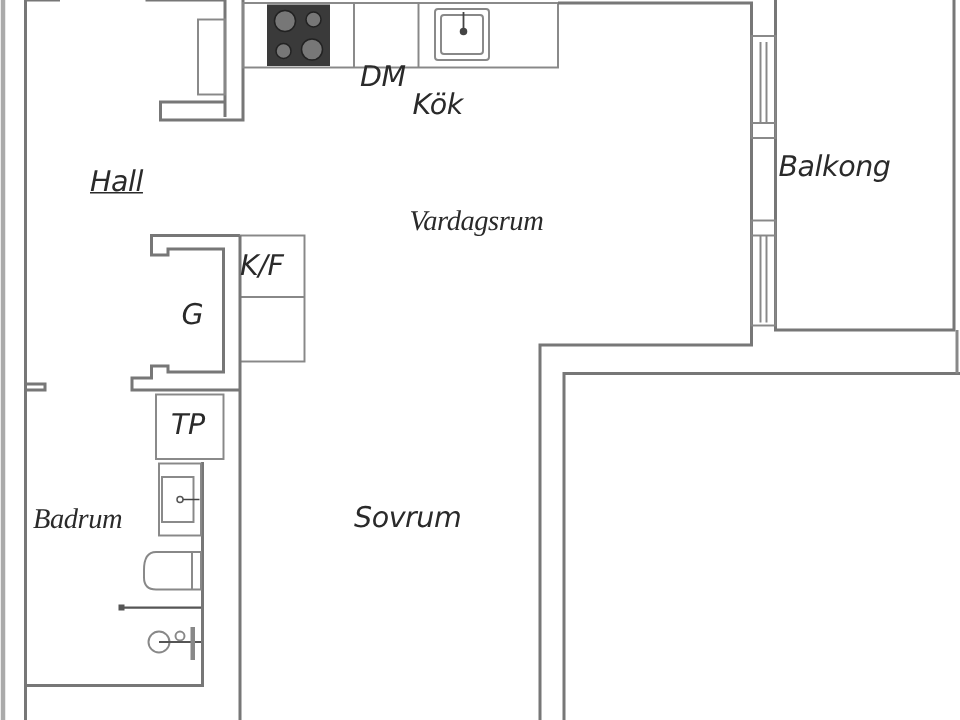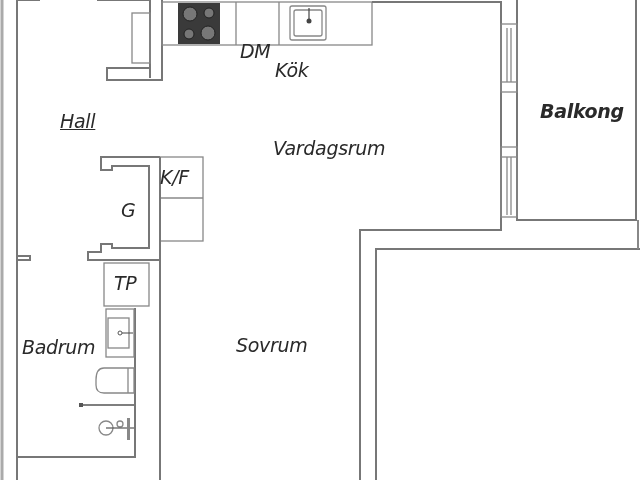--- a/index.html
+++ b/index.html
@@ -85,7 +85,7 @@
 <div class="label" style="left:231px;top:59px;margin-left:44px;">Kök</div>
 <div class="label" style="left:60px;top:110px;text-decoration:underline;">Hall</div>
 <div class="label" style="left:273px;top:137px;">Vardagsrum</div>
-<div class="label" style="left:540px;top:100px;font-weight:bold;">Balkong</div>
+<div class="label" style="left:519px;top:100px;">Balkong</div>
 <div class="label" style="left:240px;top:24px;margin-top:16px;">DM</div>
 <div class="label" style="left:160px;top:166px;text-align:right;">K/F</div>
 <div class="label" style="left:121px;top:199px;">G</div>

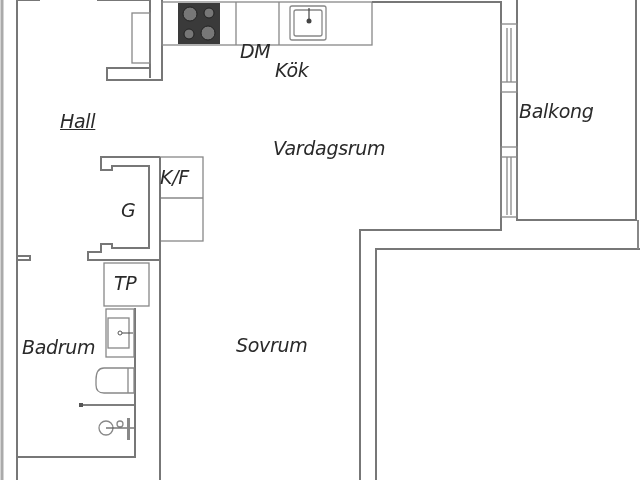--- a/index.html
+++ b/index.html
@@ -84,7 +84,7 @@
 
 <div class="label" style="left:231px;top:59px;margin-left:44px;">Kök</div>
 <div class="label" style="left:60px;top:110px;text-decoration:underline;">Hall</div>
-<div class="label" style="left:273px;top:137px;">Vardagsrum</div>
+<div class="label" style="left:273px;top:137px;font-family:Liberation Serif, serif;">Vardagsrum</div>
 <div class="label" style="left:519px;top:100px;">Balkong</div>
 <div class="label" style="left:240px;top:24px;margin-top:16px;">DM</div>
 <div class="label" style="left:160px;top:166px;text-align:right;">K/F</div>

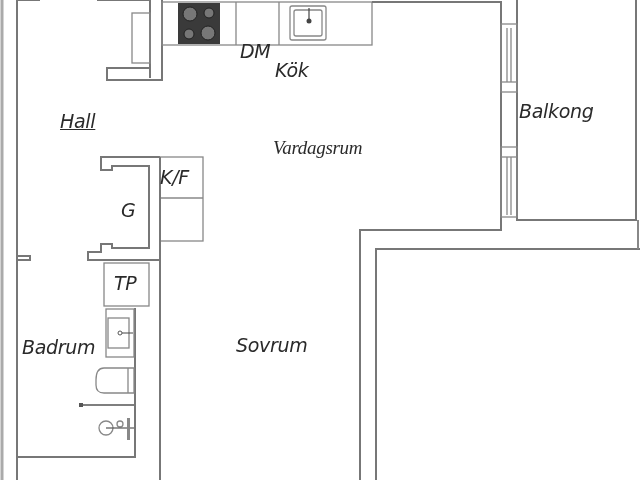--- a/index.html
+++ b/index.html
@@ -90,7 +90,7 @@
 <div class="label" style="left:160px;top:166px;text-align:right;">K/F</div>
 <div class="label" style="left:121px;top:199px;">G</div>
 <div class="label" style="left:114px;top:272px;">TP</div>
-<div class="label" style="left:22px;top:336px;">Badrum</div>
+<div class="label" style="left:22px;top:336px;font-family:Liberation Serif, serif;">Badrum</div>
 <div class="label" style="left:236px;top:334px;">Sovrum</div>
 
 </body></html>

